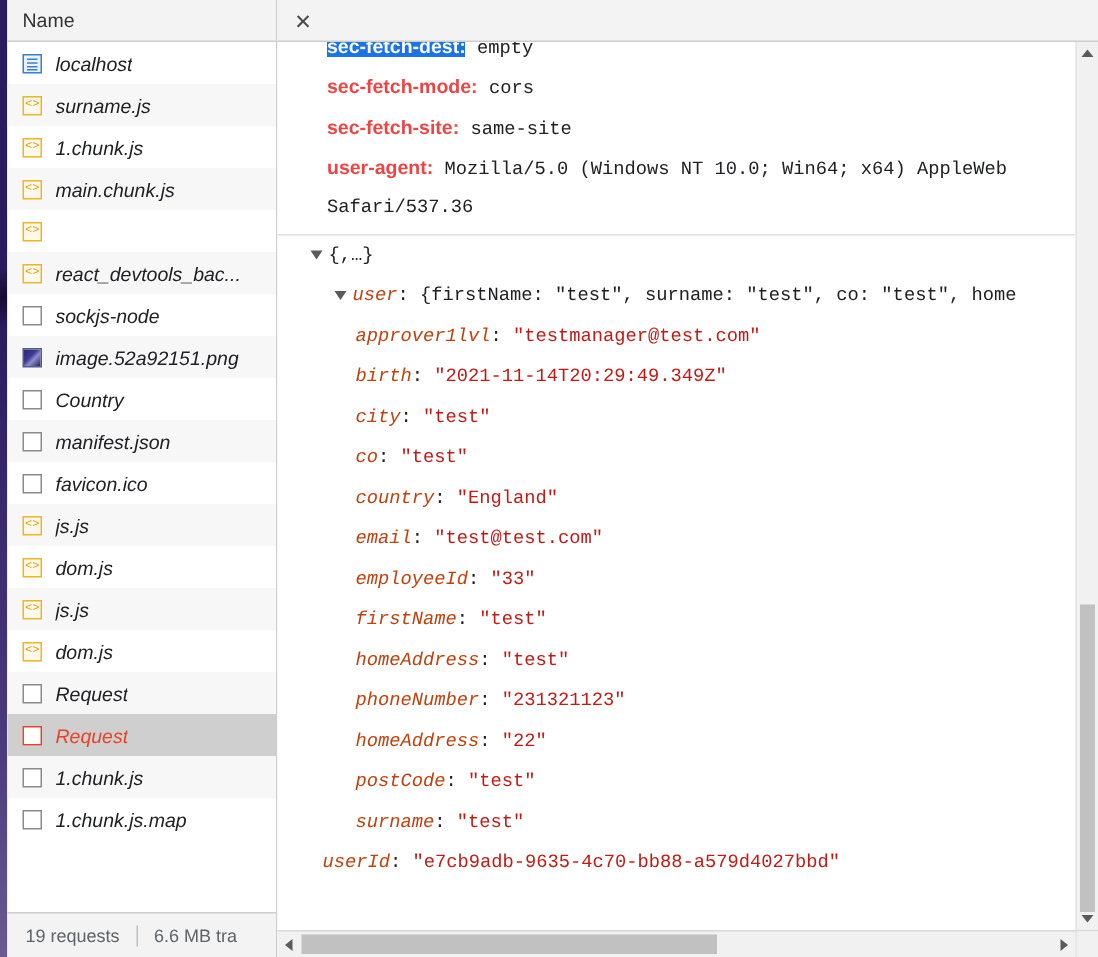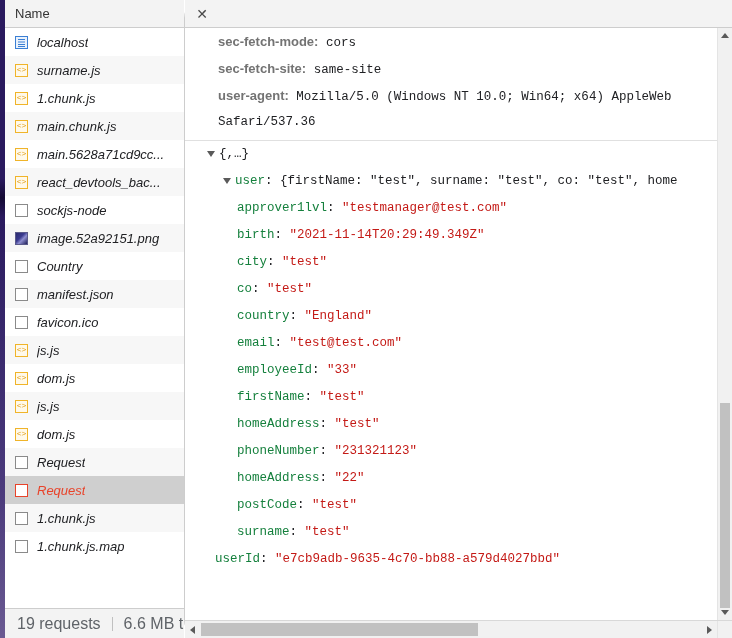--- a/index.html
+++ b/index.html
@@ -36,7 +36,6 @@
     border-right: 1px solid #cdcdcd;
     box-sizing: border-box;
     position: relative;
-    border-radius: 18px;
   }
   .sidebar-header {
     height: 28px;

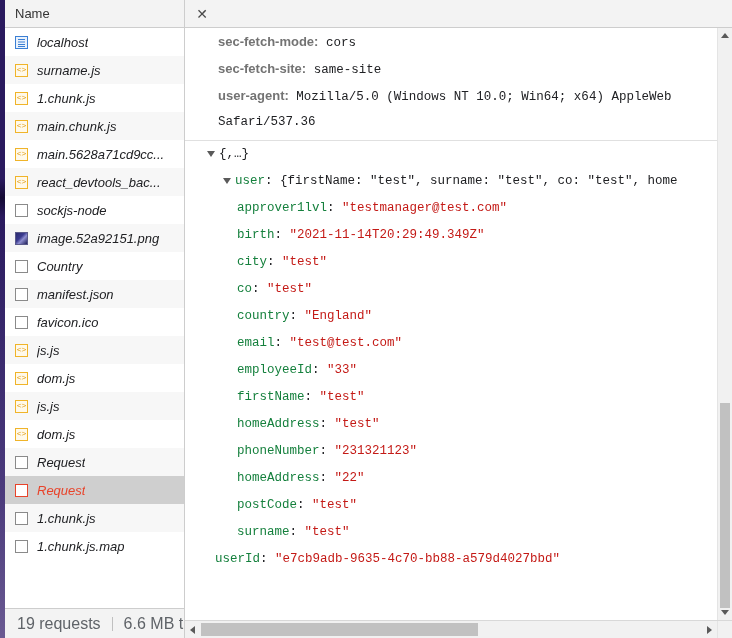--- a/index.html
+++ b/index.html
@@ -457,6 +457,7 @@
 
     <div class="pane-body">
       <div class="pane-scroll" id="pane-scroll">
+          <div class="hdr-line first"><span class="hdr-name sel">sec-fetch-dest</span><span class="hdr-name sel">:</span><span> </span><span class="hdr-val">empty</span></div>
           <div class="hdr-line"><span class="hdr-name">sec-fetch-mode</span><span class="hdr-name">:</span><span> </span><span class="hdr-val">cors</span></div>
           <div class="hdr-line"><span class="hdr-name">sec-fetch-site</span><span class="hdr-name">:</span><span> </span><span class="hdr-val">same-site</span></div>
           <div class="hdr-line"><span class="hdr-name">user-agent</span><span class="hdr-name">:</span><span> </span><span class="hdr-val">Mozilla/5.0 (Windows NT 10.0; Win64; x64) AppleWeb</span></div>

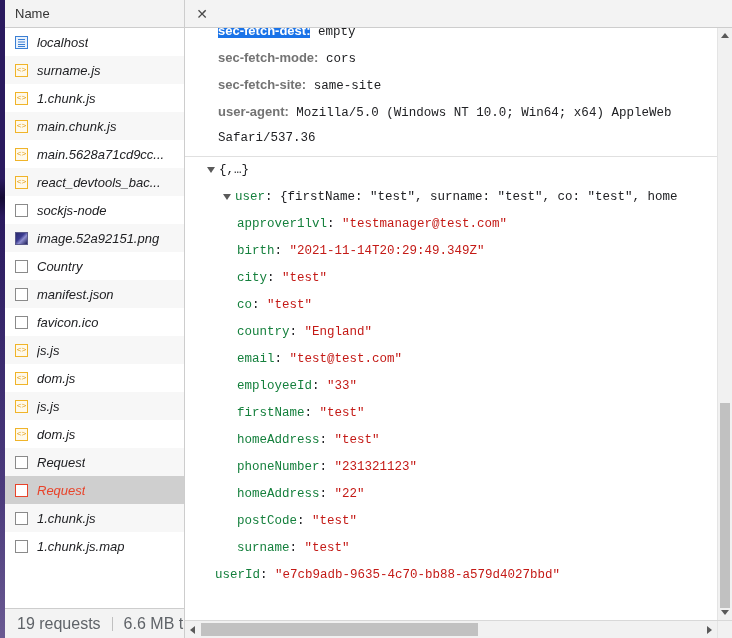--- a/index.html
+++ b/index.html
@@ -211,7 +211,7 @@
     font-family: "Liberation Sans", sans-serif;
     font-weight: bold;
     font-size: 13px;
-    color: #737373;
+    color: #ef4444;
   }
   .hdr-name.sel {
     background: #1a73e8;

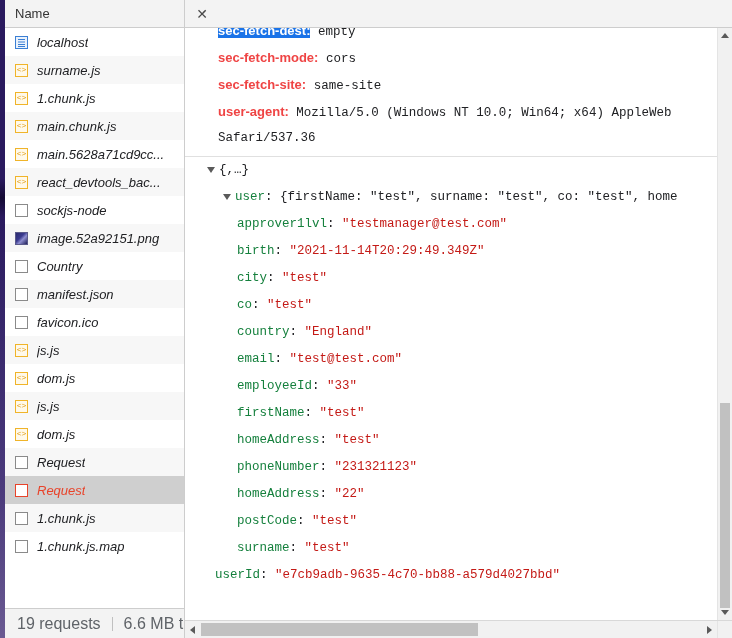--- a/index.html
+++ b/index.html
@@ -383,7 +383,6 @@
         </div>
         <div class="file-row">
           <span class="ficon js">&lt;&gt;</span>
-          <span class="file-name">main.5628a71cd9cc...</span>
         </div>
         <div class="file-row alt">
           <span class="ficon js">&lt;&gt;</span>

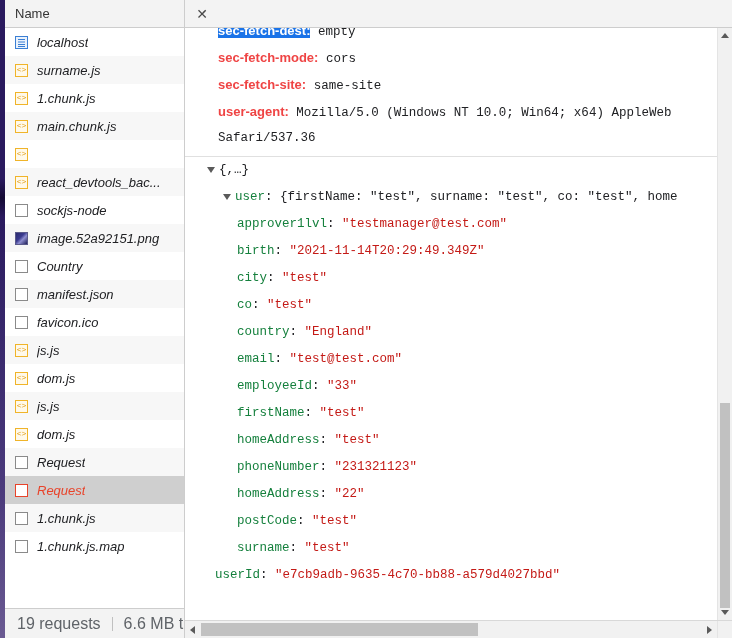--- a/index.html
+++ b/index.html
@@ -268,7 +268,7 @@
     white-space: nowrap;
     color: #202124;
   }
-  .json-key { color: #15803d; }
+  .json-key { color: #c2410c; font-style: italic; }
   .json-str { color: #c41a16; }
   .json-punct { color: #202124; }
   .json-brace { color: #202124; }

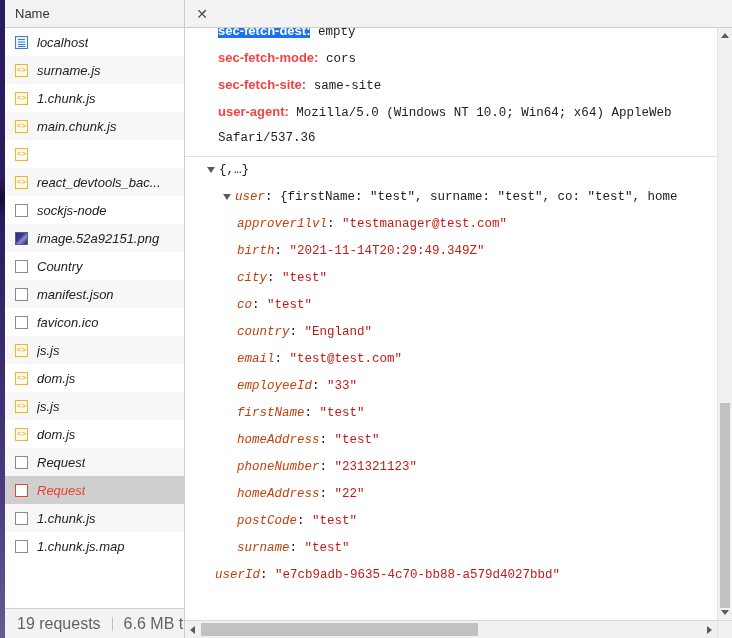--- a/index.html
+++ b/index.html
@@ -125,7 +125,7 @@
     align-items: center;
     gap: 0px;
     padding-left: 12px;
-    font-size: 16px;
+    font-size: 12px;
     color: #5f6368;
     background: #f3f3f3;
     border-top: 1px solid #cdcdcd;

